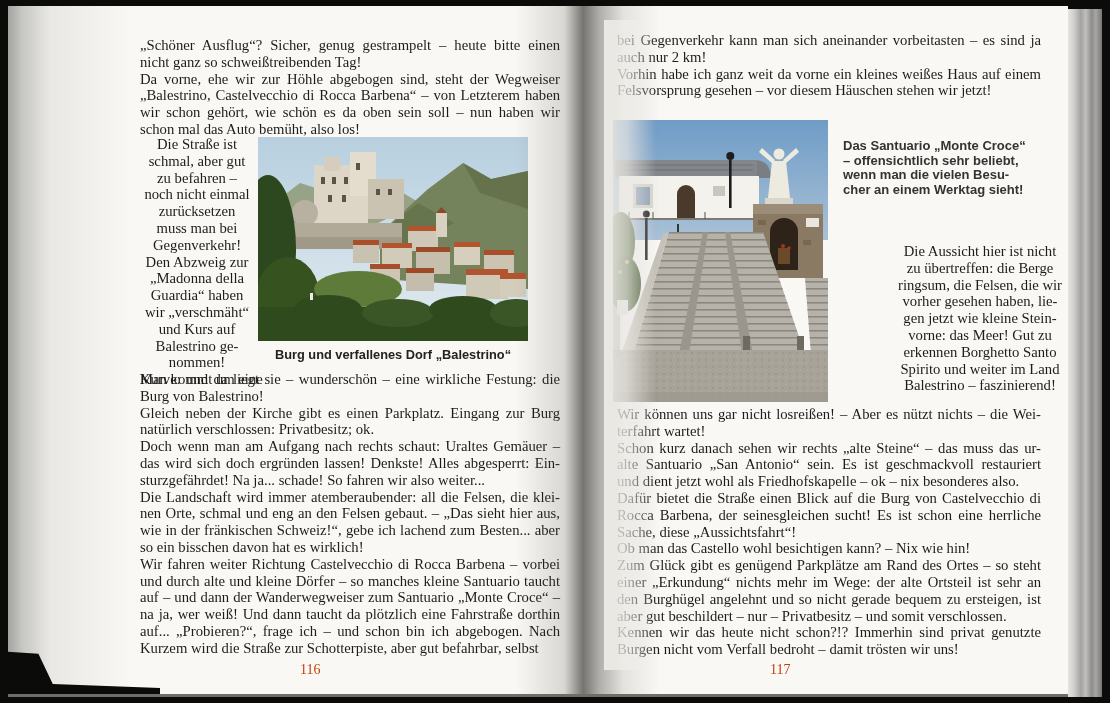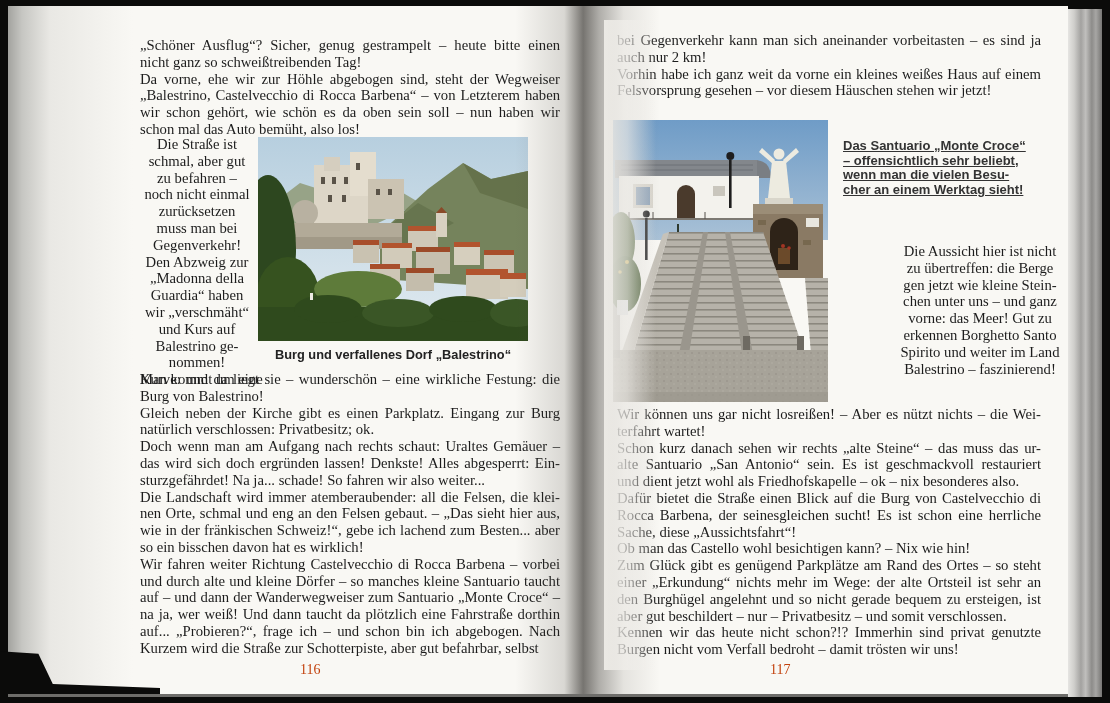--- a/index.html
+++ b/index.html
@@ -238,7 +238,7 @@
     <rect x="4" y="180" width="11" height="15" fill="#dfe2e4"></rect>
   </svg>
 
-  <div class="note" style="left:843px;top:139px;width:180px;text-decoration:underline;">
+  <div class="note" style="left:843px;top:139px;width:180px;">
       <div class="tline">Das Santuario „Monte Croce“</div>
       <div class="tline">– offensichtlich sehr beliebt,</div>
       <div class="tline">wenn man die vielen Besu-</div>

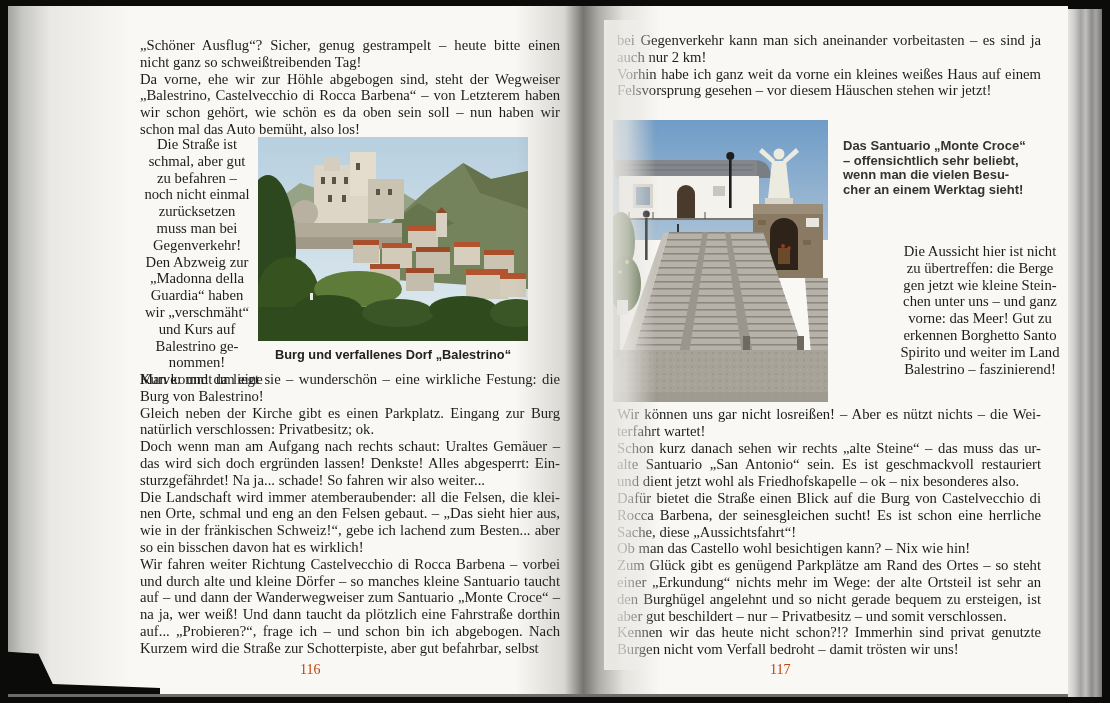--- a/index.html
+++ b/index.html
@@ -248,6 +248,7 @@
   <div class="tblock ragged" style="left:843px;top:243px;width:200px;margin-left:37px;">
       <div class="tline">Die Aussicht hier ist nicht</div>
       <div class="tline">zu übertreffen: die Berge</div>
+      <div class="tline">ringsum, die Felsen, die wir</div>
       <div class="tline">gen jetzt wie kleine Stein-</div>
       <div class="tline">chen unter uns – und ganz</div>
       <div class="tline">vorne: das Meer! Gut zu</div>

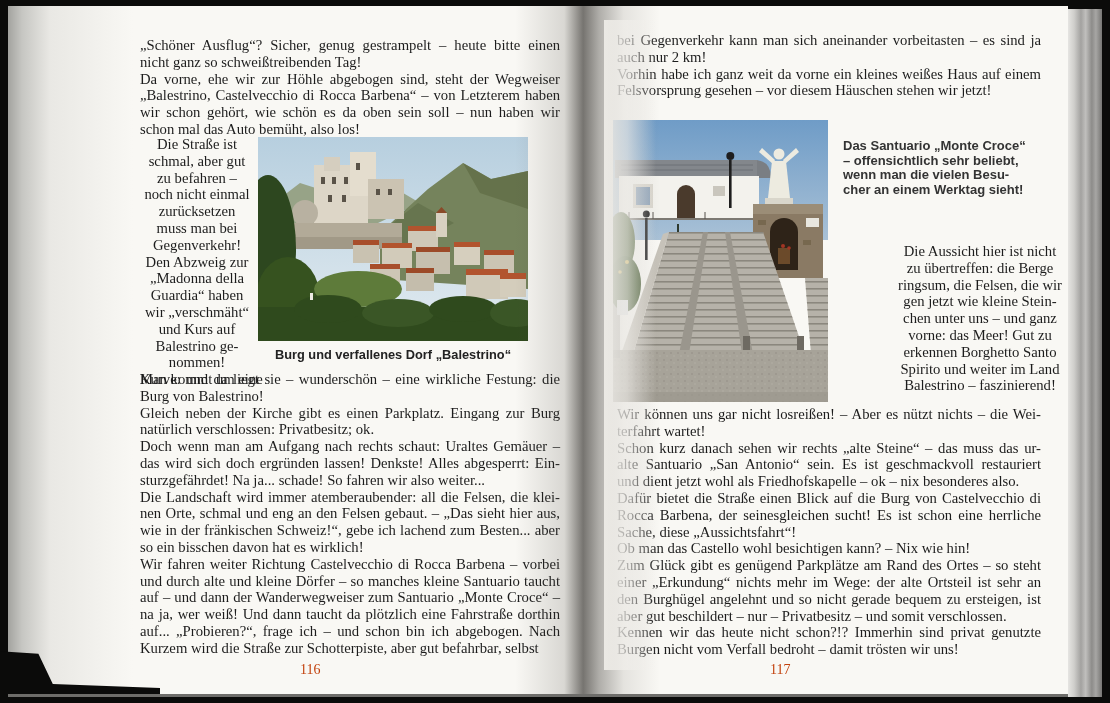--- a/index.html
+++ b/index.html
@@ -249,6 +249,7 @@
       <div class="tline">Die Aussicht hier ist nicht</div>
       <div class="tline">zu übertreffen: die Berge</div>
       <div class="tline">ringsum, die Felsen, die wir</div>
+      <div class="tline">vorher gesehen haben, lie-</div>
       <div class="tline">gen jetzt wie kleine Stein-</div>
       <div class="tline">chen unter uns – und ganz</div>
       <div class="tline">vorne: das Meer! Gut zu</div>

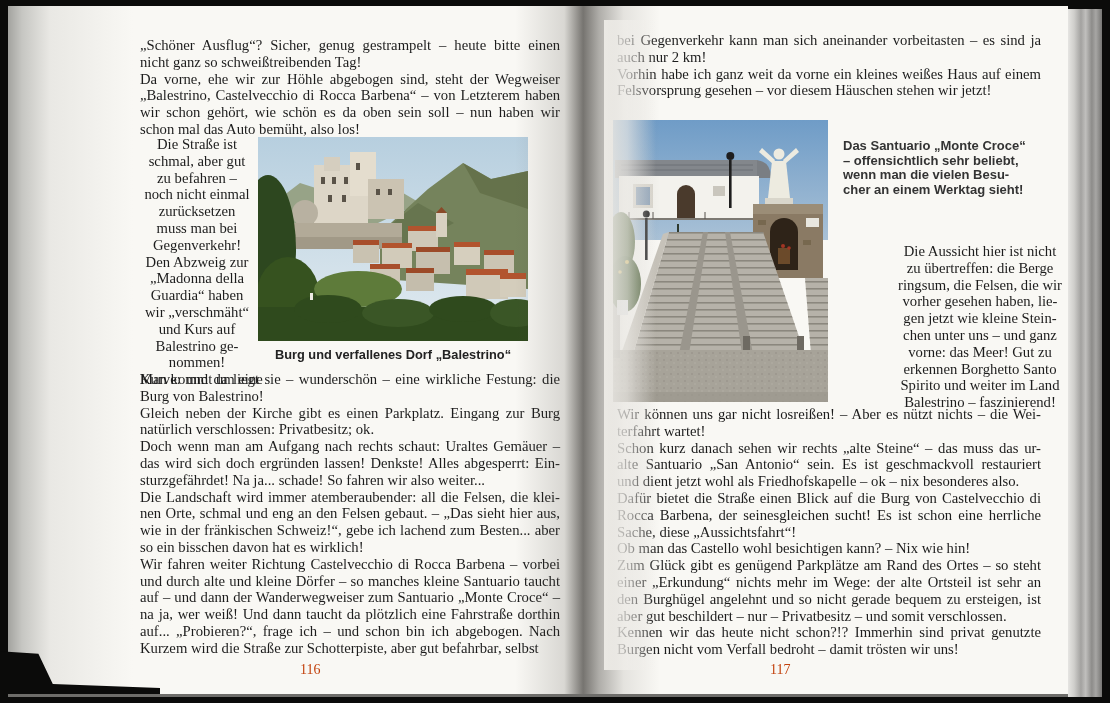--- a/index.html
+++ b/index.html
@@ -251,7 +251,6 @@
       <div class="tline">ringsum, die Felsen, die wir</div>
       <div class="tline">vorher gesehen haben, lie-</div>
       <div class="tline">gen jetzt wie kleine Stein-</div>
-      <div class="tline">chen unter uns – und ganz</div>
       <div class="tline">vorne: das Meer! Gut zu</div>
       <div class="tline">erkennen Borghetto Santo</div>
       <div class="tline">Spirito und weiter im Land</div>

